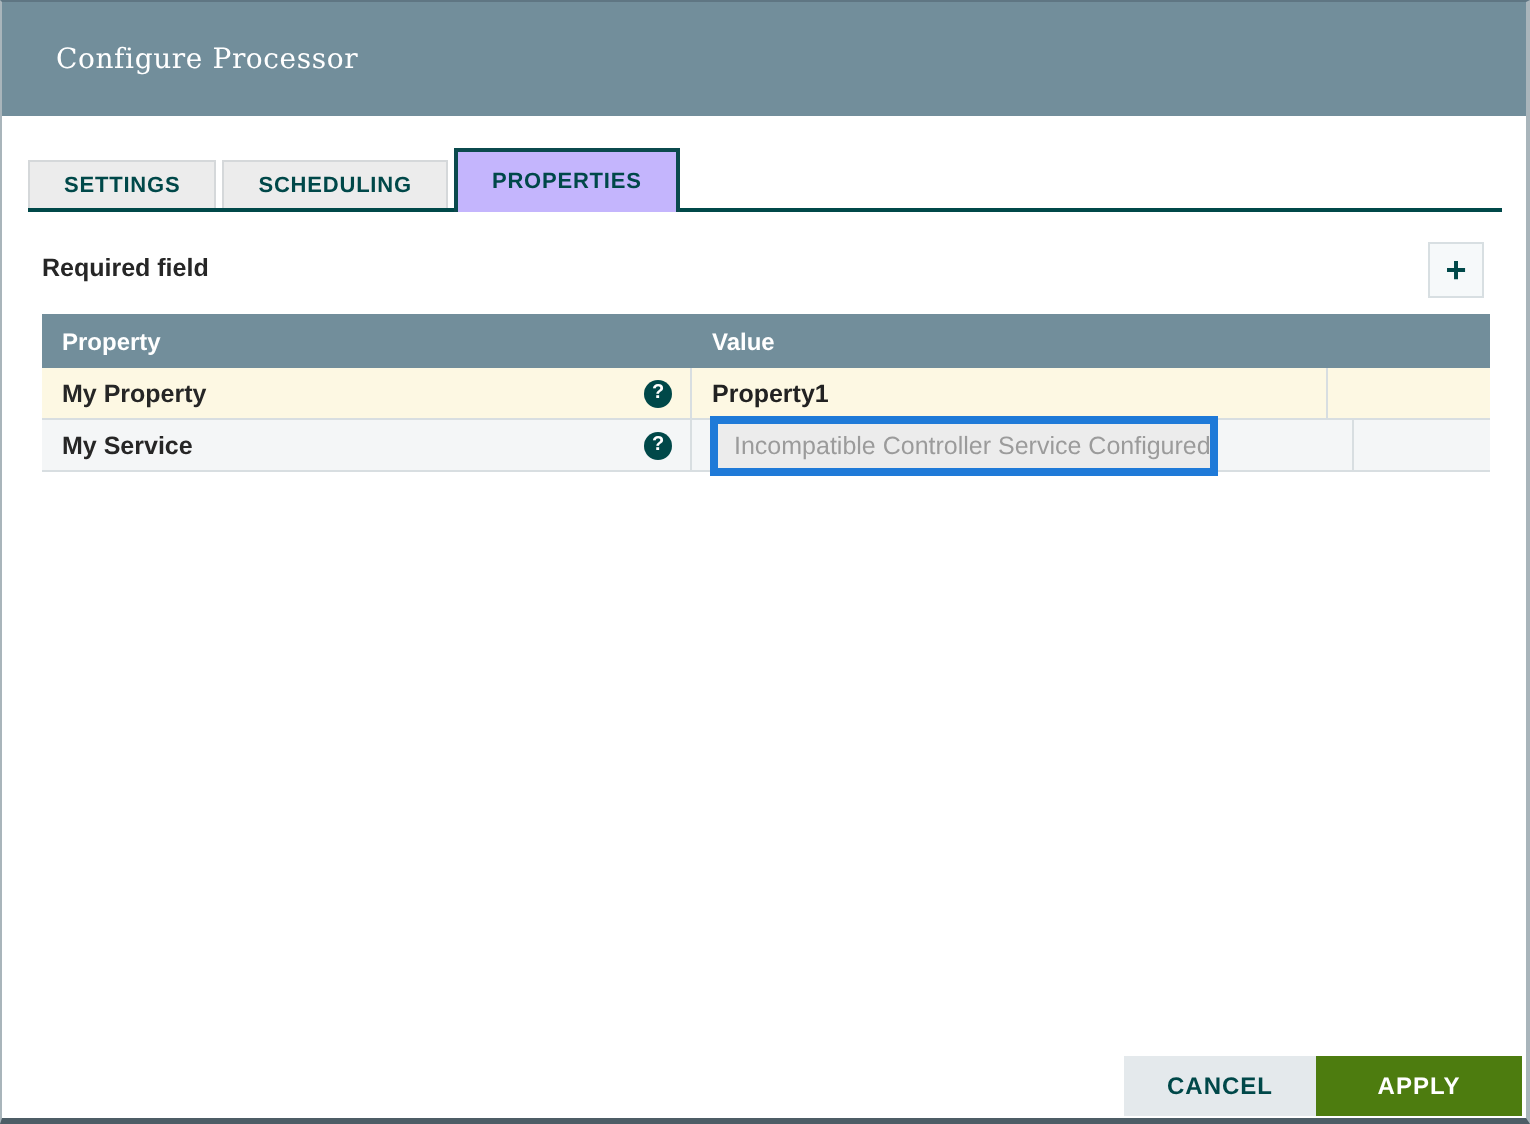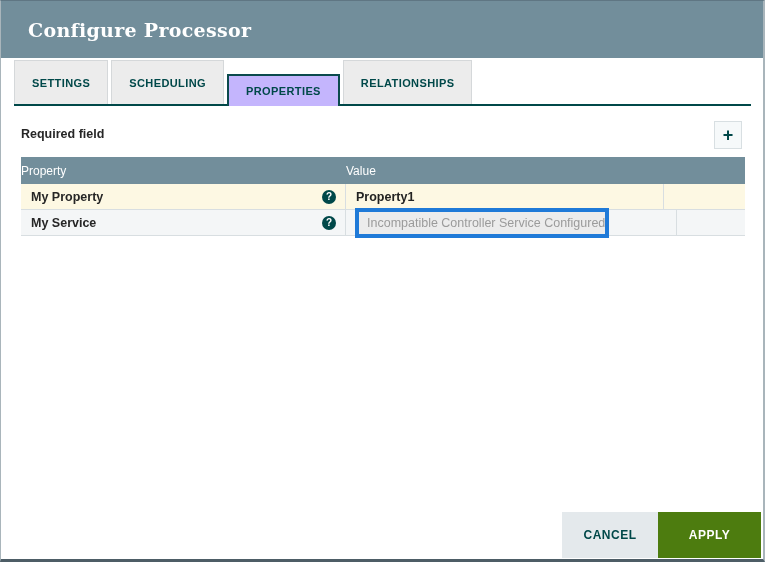--- a/index.html
+++ b/index.html
@@ -20,7 +20,7 @@
   }
   .dialog-title {
     color:#ffffff; font-family:"DejaVu Serif","Liberation Serif",serif;
-    font-weight:bold; font-size:19px; letter-spacing:0.3px;
+    font-weight:normal; font-size:14px; letter-spacing:0.3px;
   }
 
   

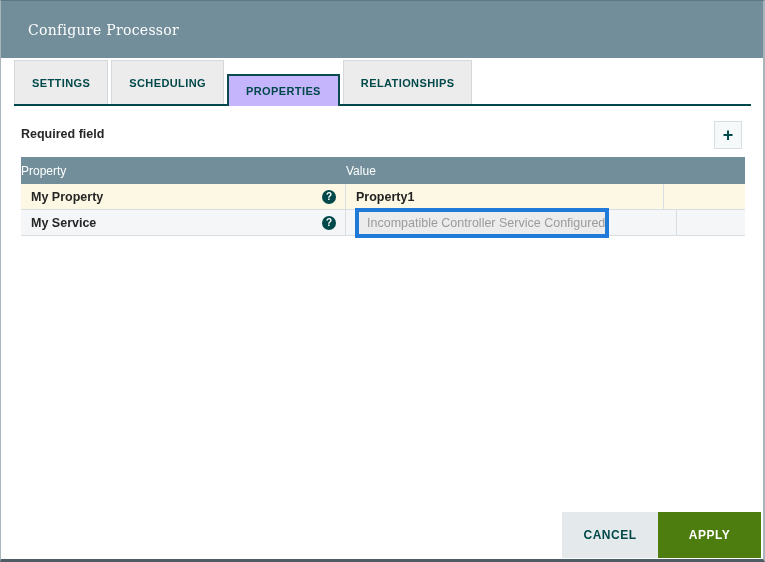--- a/index.html
+++ b/index.html
@@ -30,7 +30,7 @@
     border-bottom:2px solid #004849;
   }
   .tab {
-    height:44px; padding:0 17px; display:flex; align-items:center; justify-content:center;
+    height:24px; padding:0 17px; display:flex; align-items:center; justify-content:center;
     background:#ececec; border:1px solid #d5d8da; border-bottom:none;
     color:#004849; font-size:11px; font-weight:bold; letter-spacing:0.4px;
     cursor:pointer; white-space:nowrap;

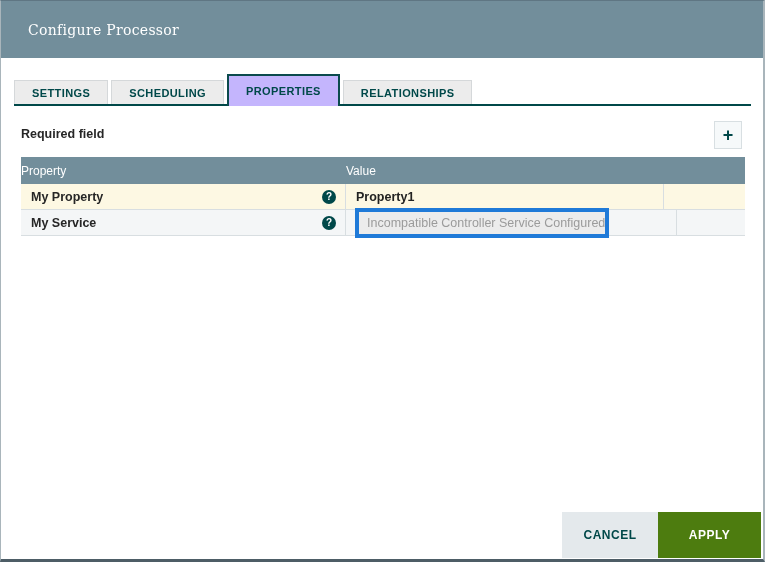--- a/index.html
+++ b/index.html
@@ -123,9 +123,6 @@
     <div class="tab active">
       <span>PROPERTIES</span>
     </div>
-    <div class="tab">
-      <span>RELATIONSHIPS</span>
-    </div>
   </div>
 
   <div class="required-label">Required field</div>

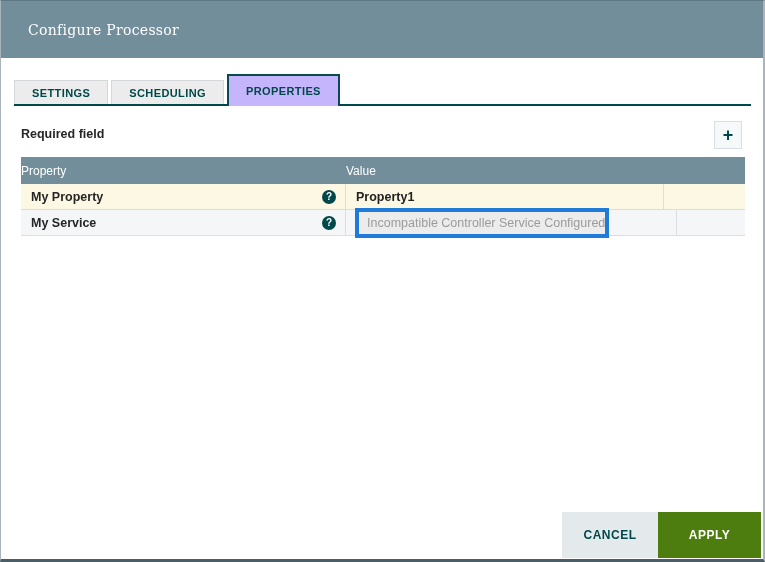--- a/index.html
+++ b/index.html
@@ -58,7 +58,7 @@
     display:flex; height:27px; background:#728e9b; align-items:center;
   }
   .t-header .h-cell {
-    color:#ffffff; font-size:12px; font-weight:normal; 
+    color:#ffffff; font-size:12px; font-weight:bold; padding-left:10px;
   }
   .col-prop  { width:325px; flex:none; }
   .col-value { width:318px; flex:none; }

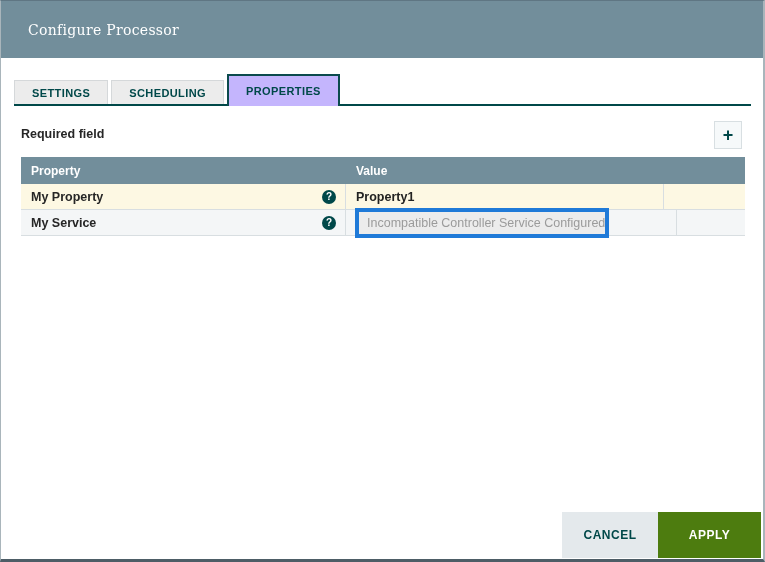--- a/index.html
+++ b/index.html
@@ -98,7 +98,7 @@
     position:absolute; right:2px; bottom:1px; display:flex;
   }
   .btn {
-    height:46px; display:flex; align-items:center; justify-content:center;
+    height:30px; display:flex; align-items:center; justify-content:center;
     font-size:12px; font-weight:bold; letter-spacing:0.5px; cursor:pointer;
   }
   .btn-cancel { width:96px; background:#e4e9ec; color:#004849; }

